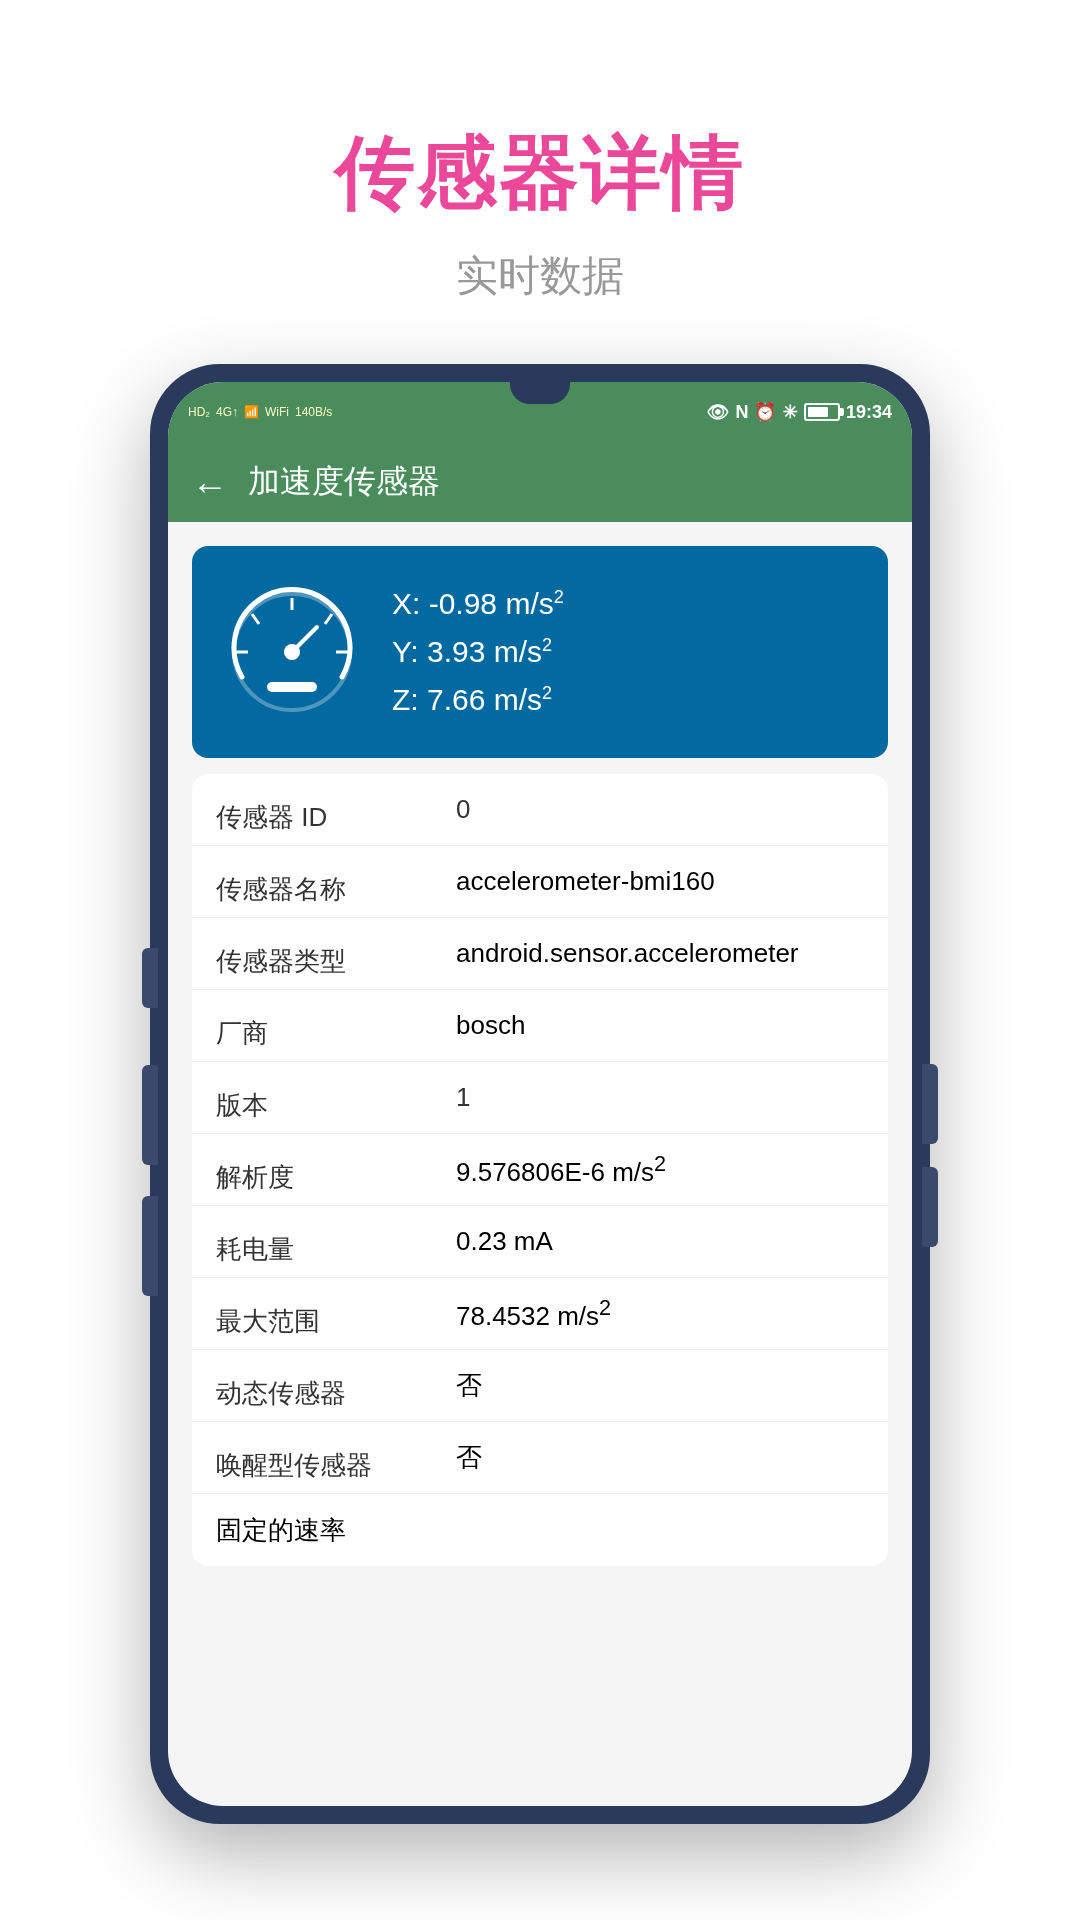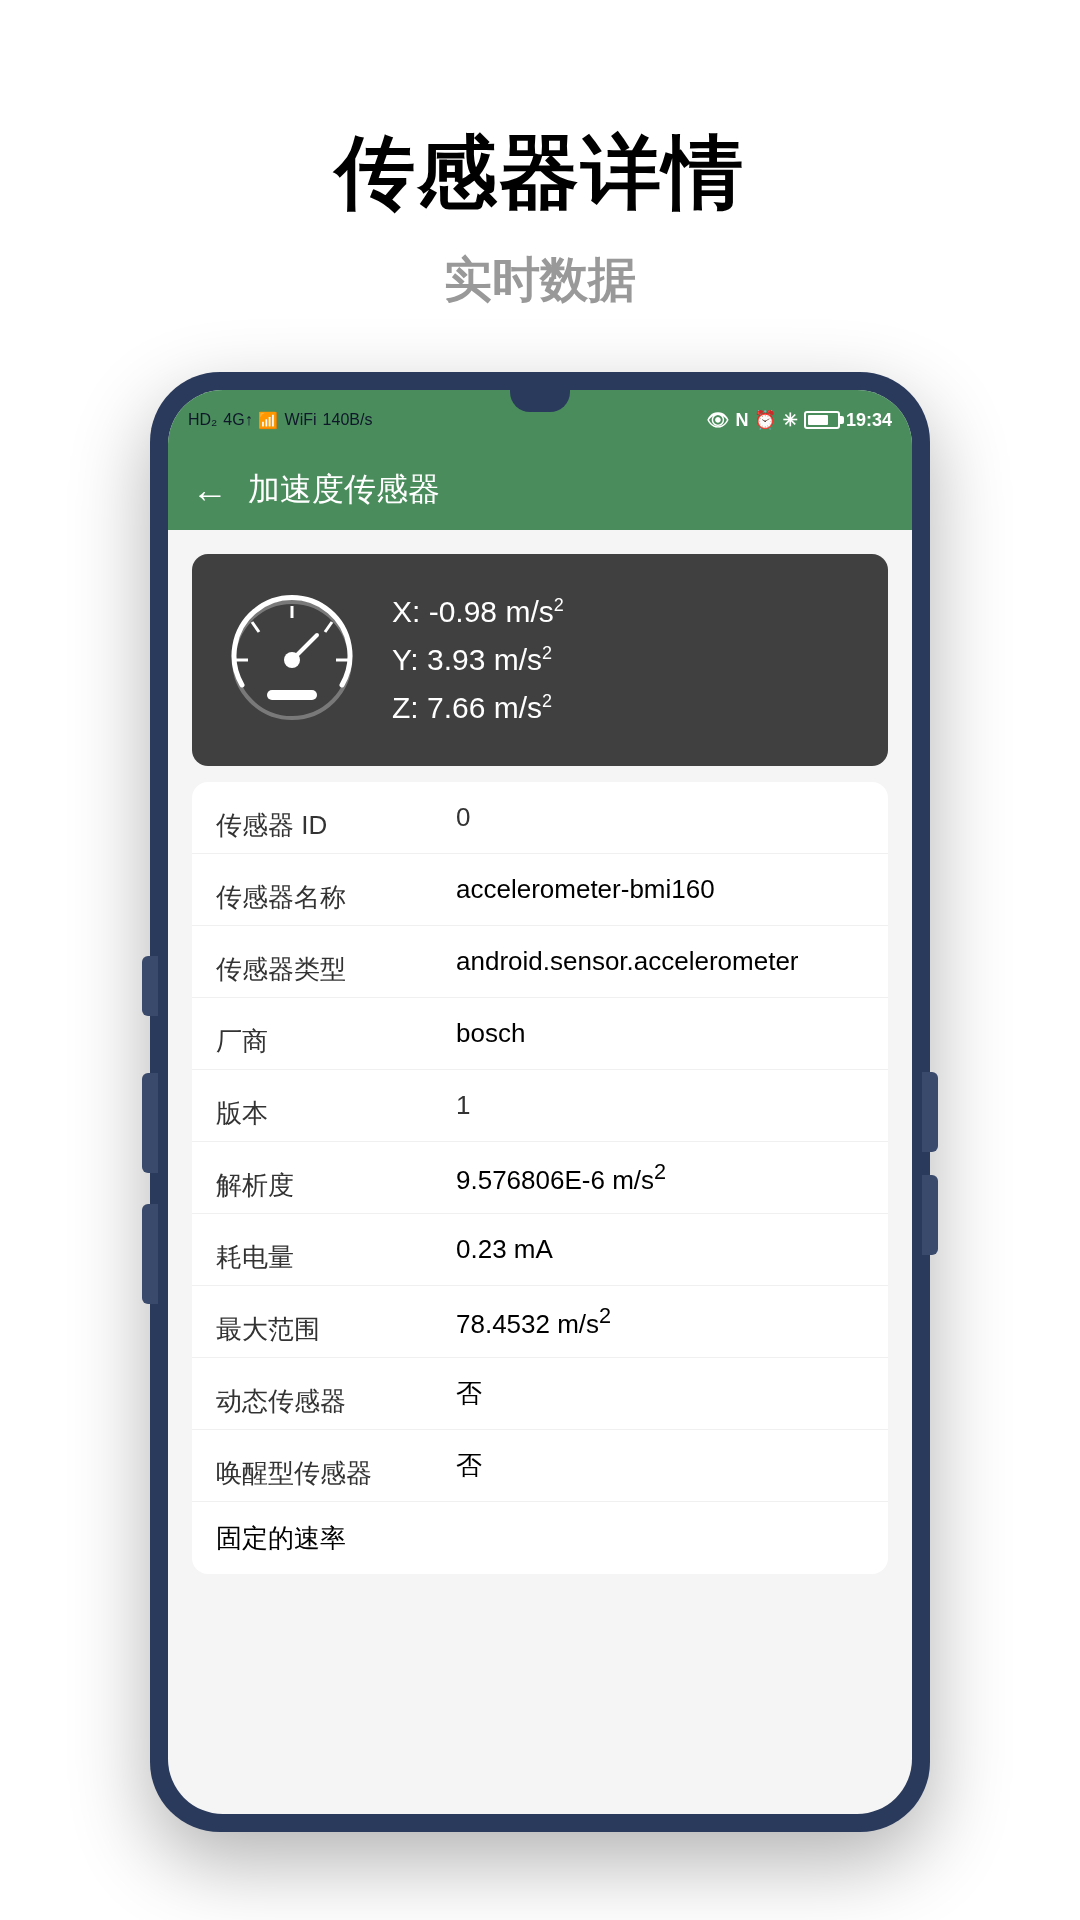--- a/index.html
+++ b/index.html
@@ -23,7 +23,7 @@
     .page-title {
       font-size: 80px;
       font-weight: 900;
-      color: #000000;
+      color: #ec4899;
       letter-spacing: 2px;
     }
 

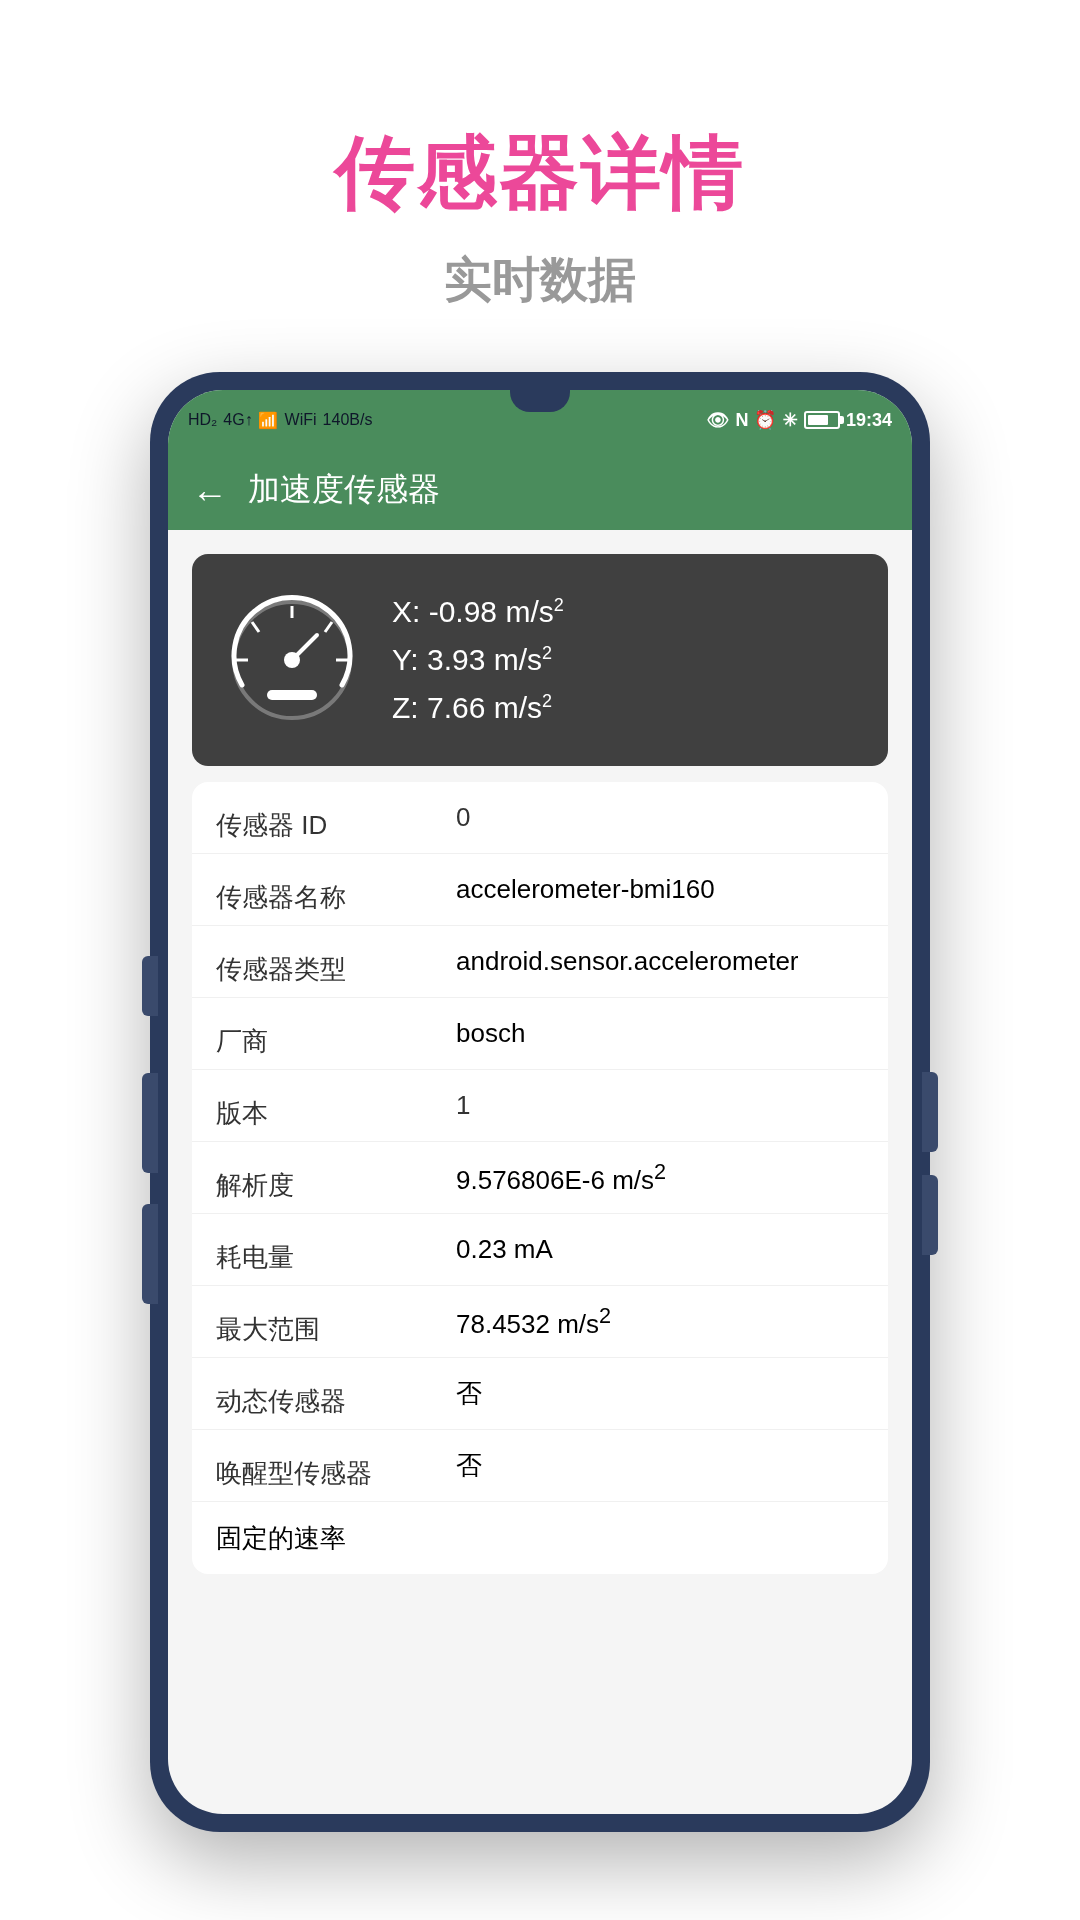--- a/index.html
+++ b/index.html
@@ -28,10 +28,9 @@
     }
 
     .page-subtitle {
-      font-size: 48px;
+      font-size: 42px;
       color: #999999;
       margin-top: 20px;
-      font-weight: bold;
     }
 
     

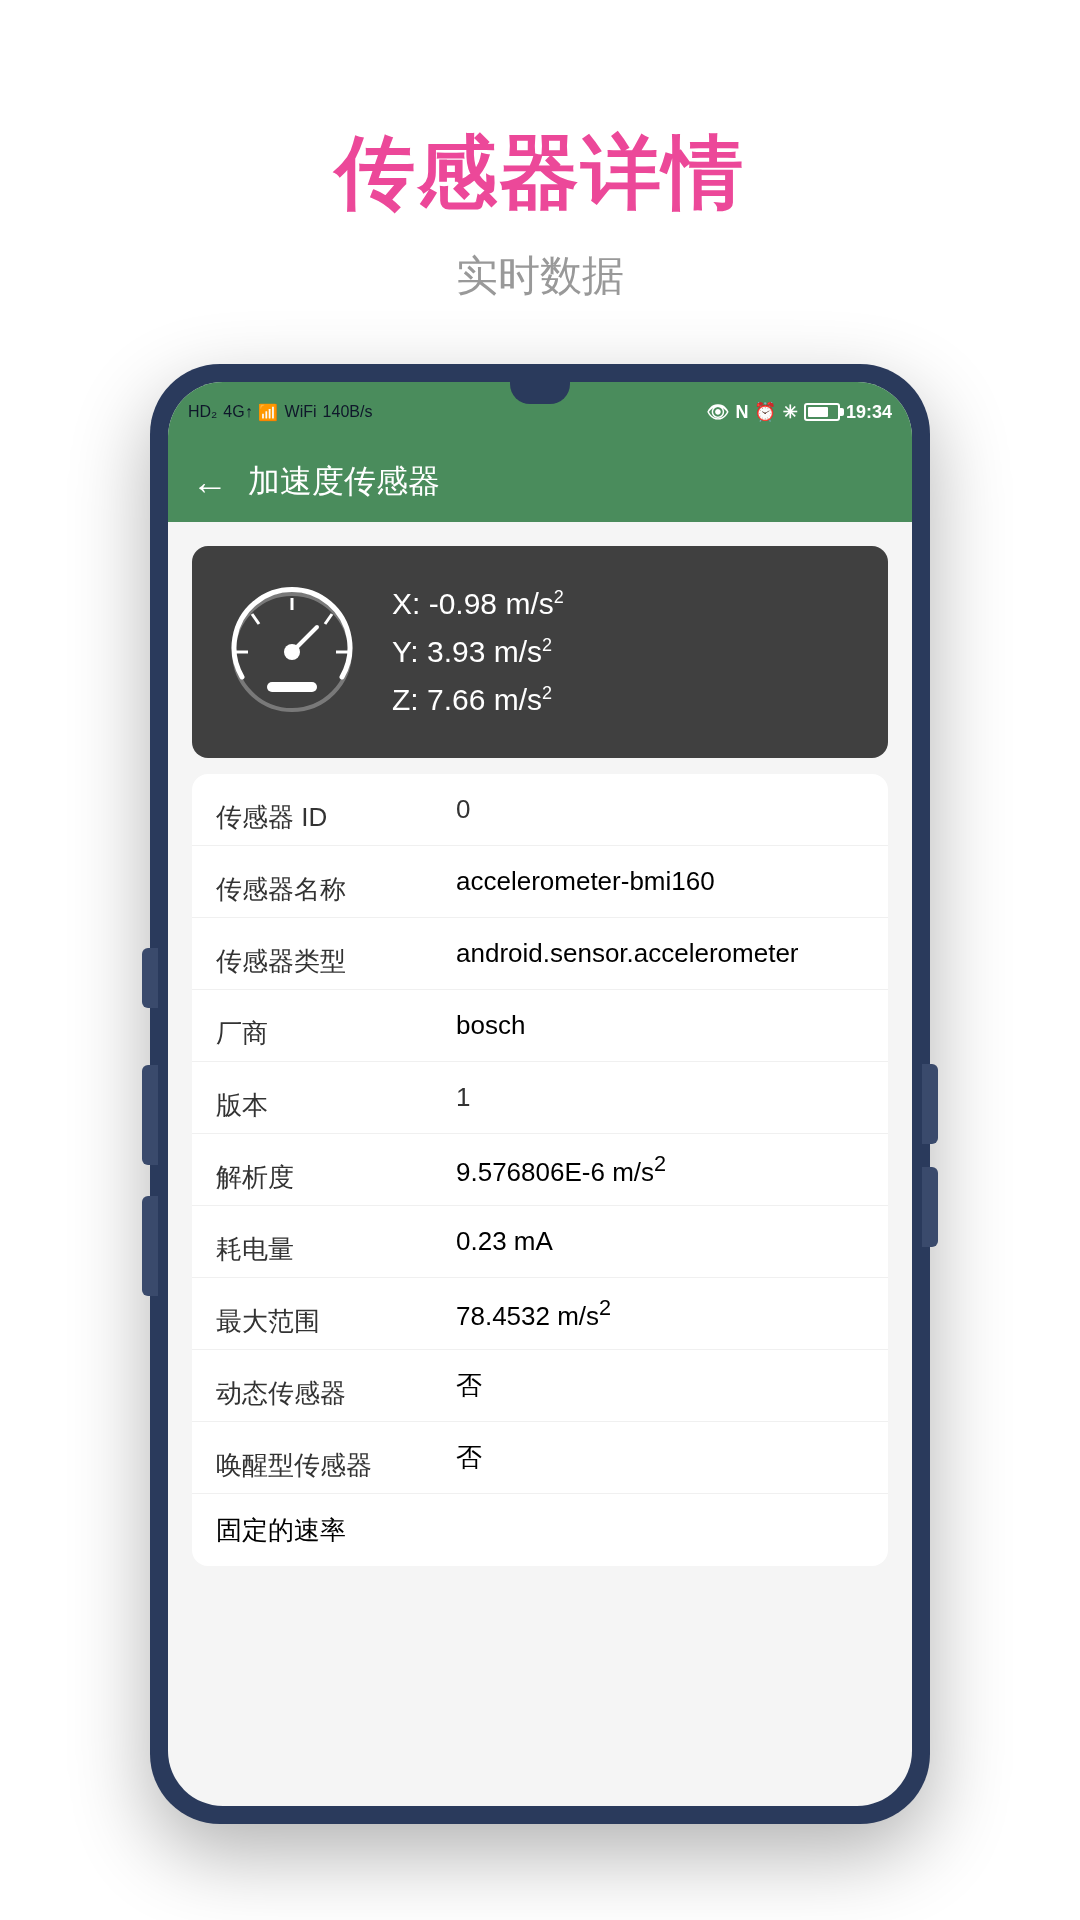--- a/index.html
+++ b/index.html
@@ -74,8 +74,8 @@
     }
 
     .status-left span {
-      font-size: 16px;
-      color: #0f172a;
+      font-size: 12px;
+      color: #fef9c3;
     }
 
     .status-right {

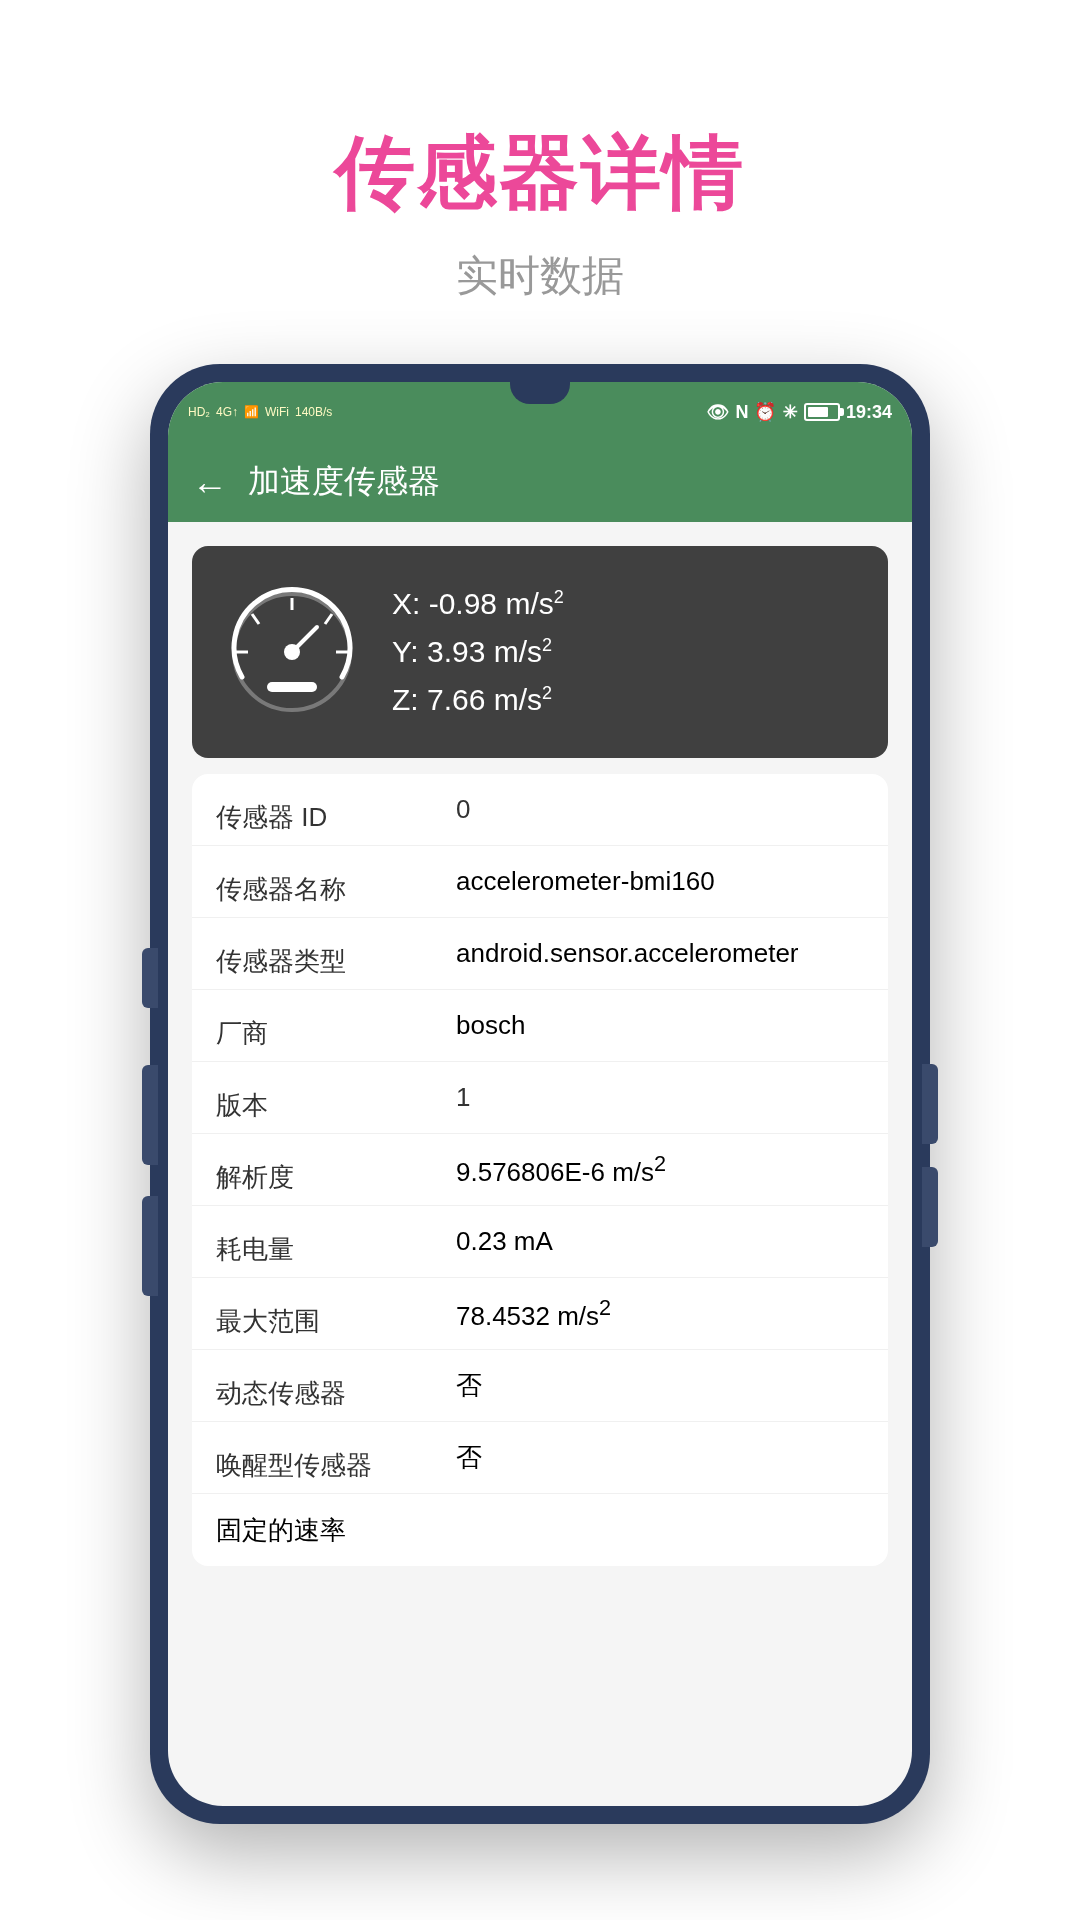--- a/index.html
+++ b/index.html
@@ -125,7 +125,7 @@
 
     
     .sensor-card {
-      background: #404040;
+      background: #0369a1;
       margin: 24px 24px 16px;
       border-radius: 16px;
       padding: 36px 30px;

